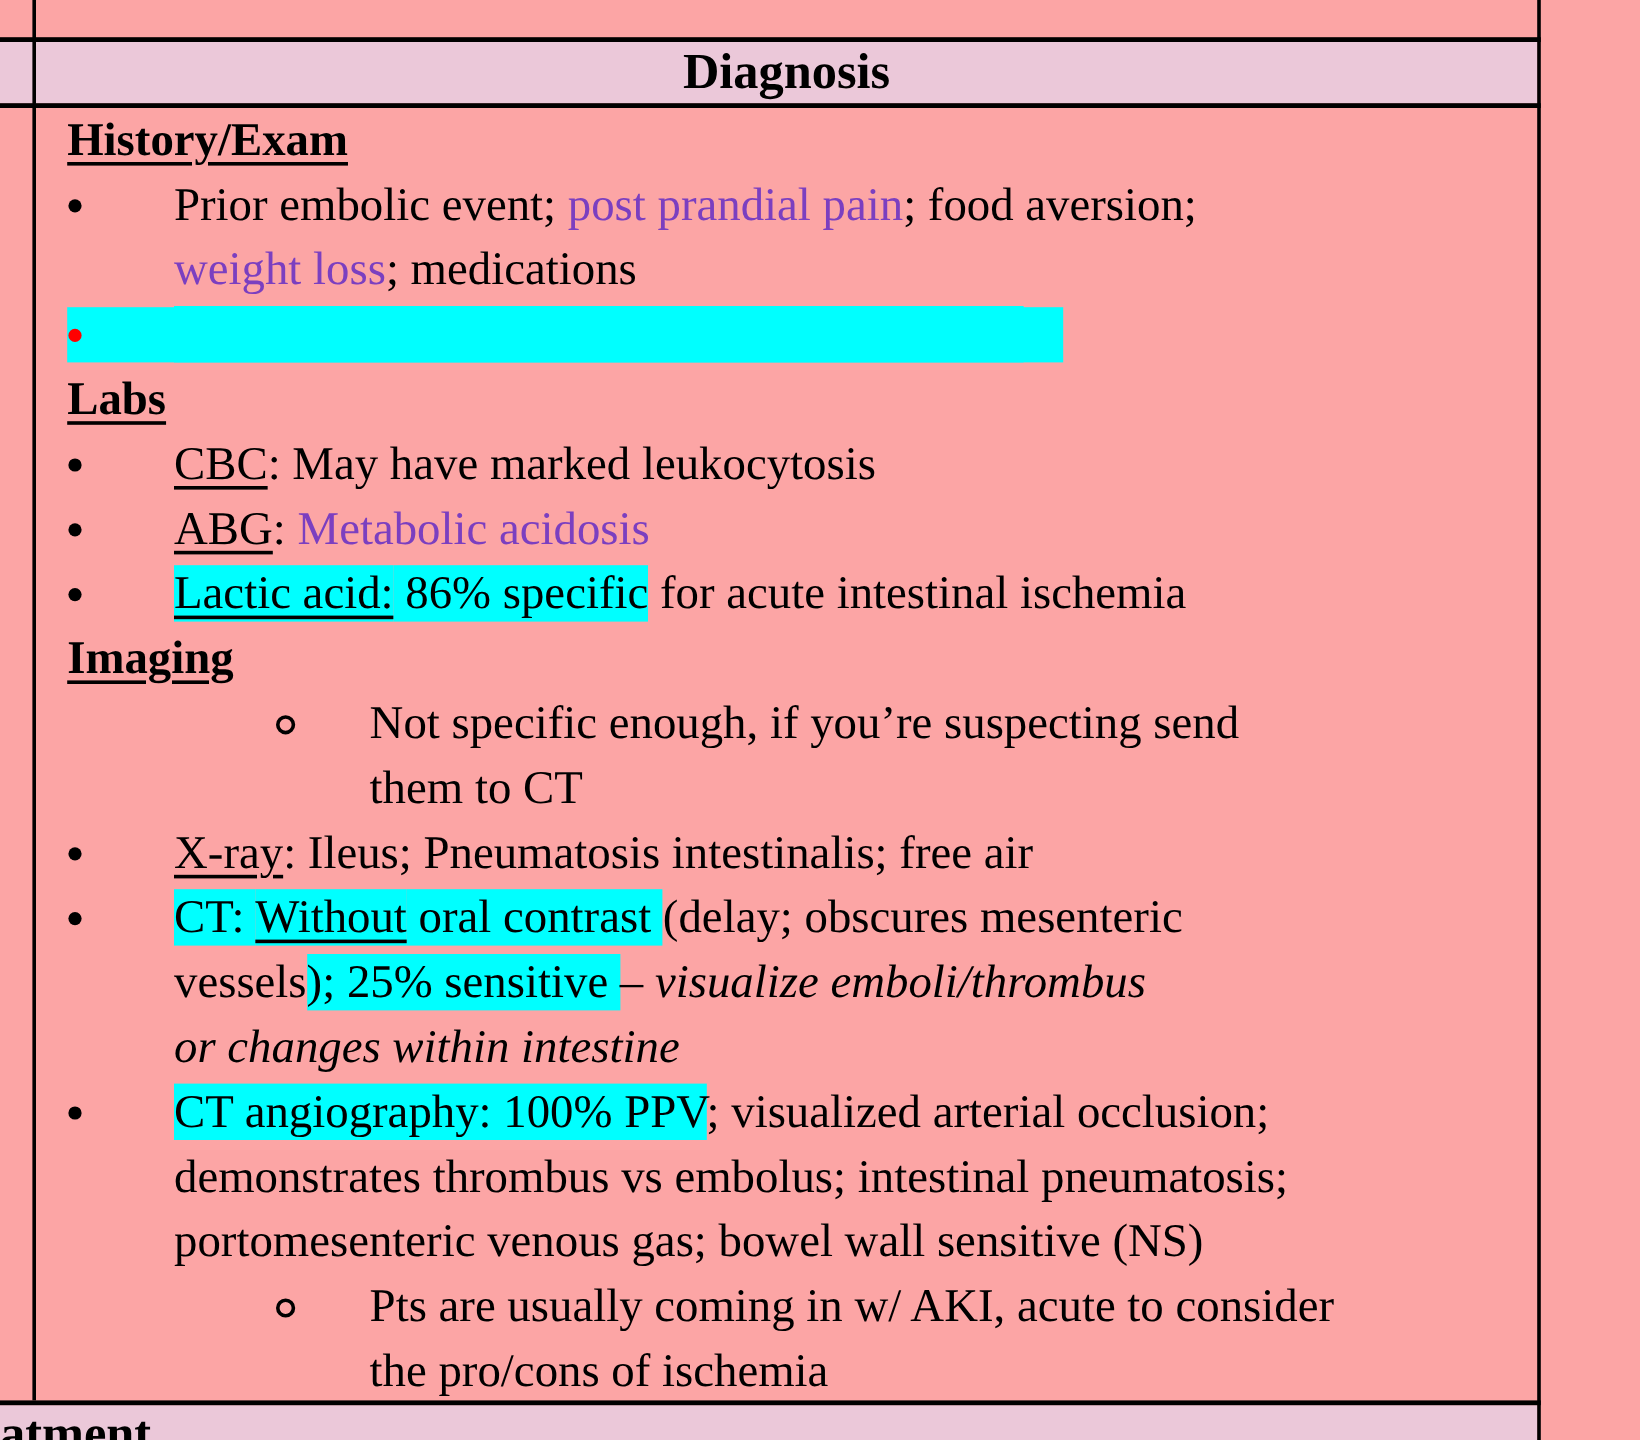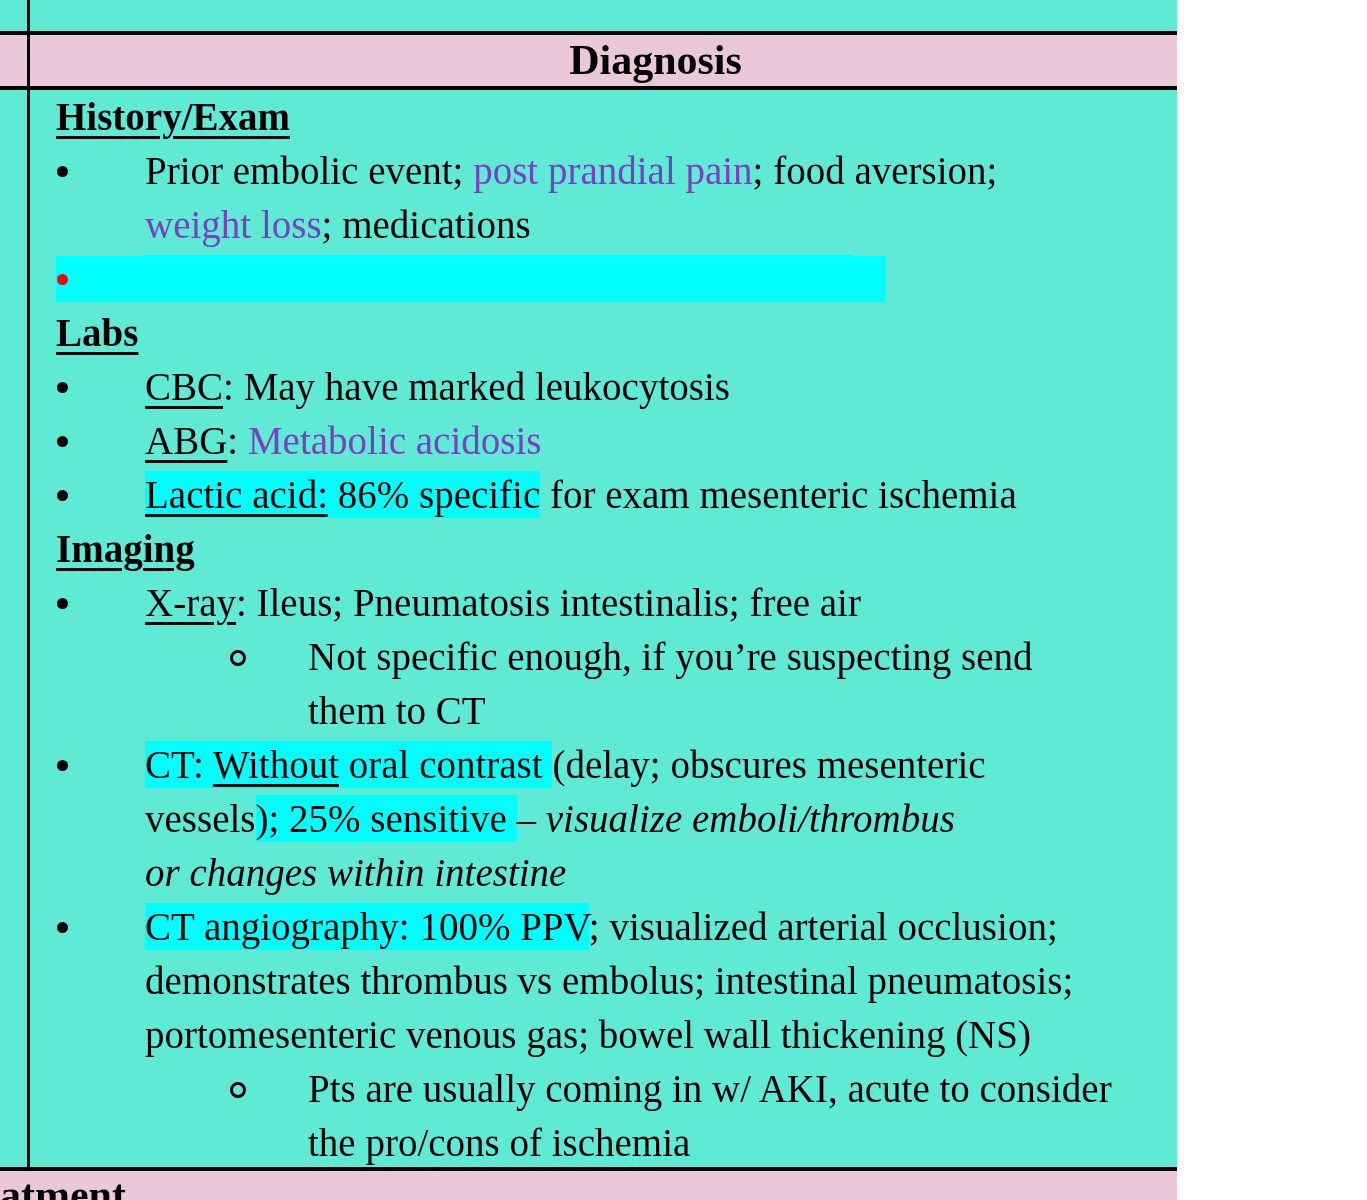--- a/index.html
+++ b/index.html
@@ -4,7 +4,7 @@
 <style>
   html,body { margin:0; padding:0; background:#fff; }
   .page {
-    position:relative; width:1177px; height:1200px; background:#5eead4;
+    position:relative; width:1367px; height:1200px; background:#fca5a5;
     font-family:"Liberation Serif","DejaVu Serif",serif; color:#000;
     overflow:hidden;
   }

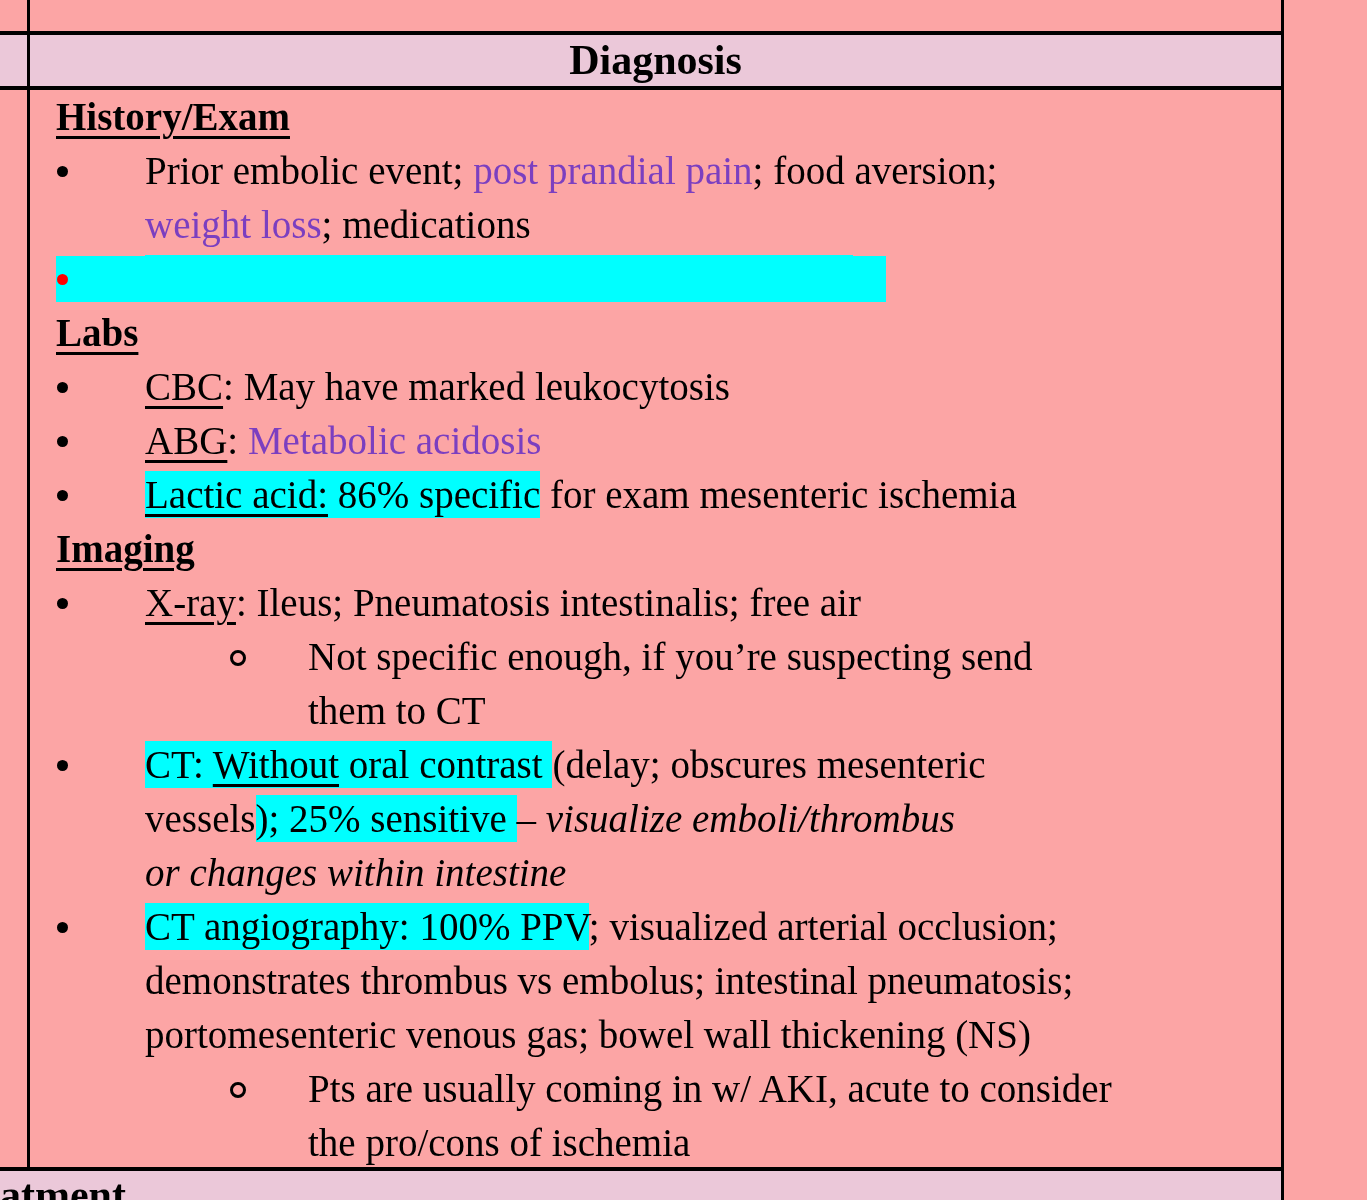--- a/index.html
+++ b/index.html
@@ -105,7 +105,7 @@
       </div>
       <div class="block bullet">
         <span class="marker dot"></span>
-        <div class="line"><span class="seg u hl">Lactic acid:</span><span class="seg hl"> 86% specific</span><span class="seg"> for exam mesenteric ischemia</span></div>
+        <div class="line"><span class="seg u hl">Lactic acid:</span><span class="seg hl"> 86% specific</span><span class="seg"> for acute intestinal ischemia</span></div>
       </div>
       <div class="block heading">
         <div class="line"><span class="seg b u">Imaging</span></div>

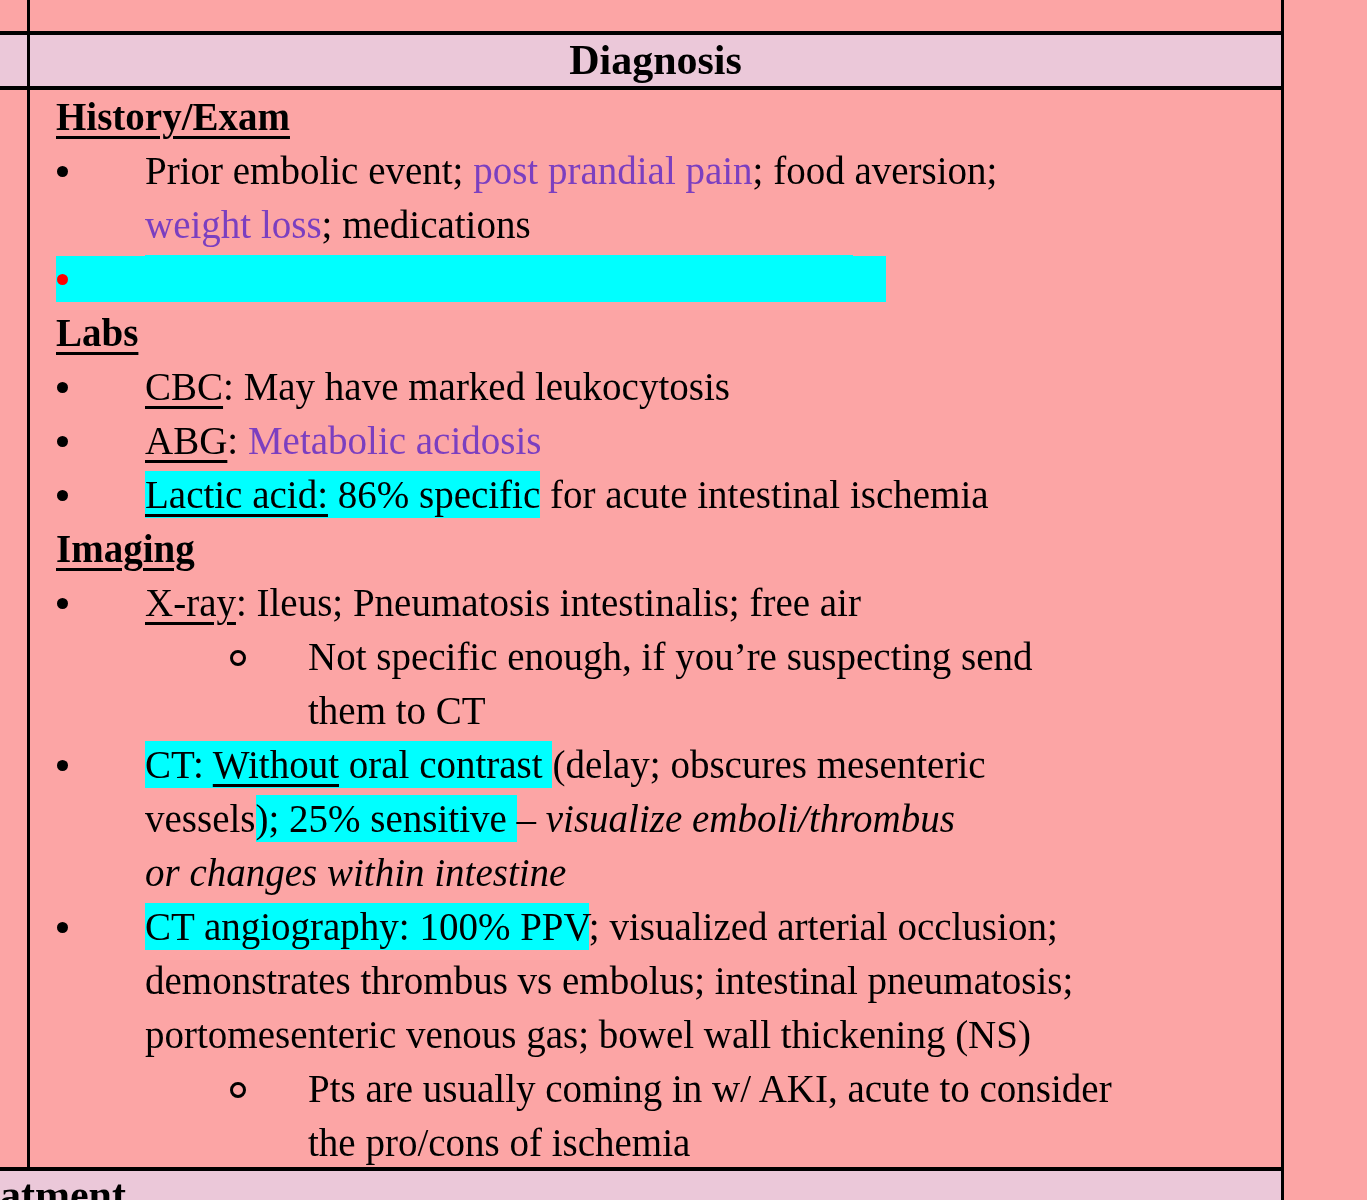--- a/index.html
+++ b/index.html
@@ -110,14 +110,14 @@
       <div class="block heading">
         <div class="line"><span class="seg b u">Imaging</span></div>
       </div>
-      <div class="block bullet">
-        <span class="marker dot"></span>
-        <div class="line"><span class="seg u">X-ray</span><span class="seg">: Ileus; Pneumatosis intestinalis; free air</span></div>
-      </div>
       <div class="block sub_bullet">
         <span class="marker circle"></span>
         <div class="line"><span class="seg">Not specific enough, if you’re suspecting send</span></div>
         <div class="line"><span class="seg">them to CT</span></div>
+      </div>
+      <div class="block bullet">
+        <span class="marker dot"></span>
+        <div class="line"><span class="seg u">X-ray</span><span class="seg">: Ileus; Pneumatosis intestinalis; free air</span></div>
       </div>
       <div class="block bullet">
         <span class="marker dot"></span>

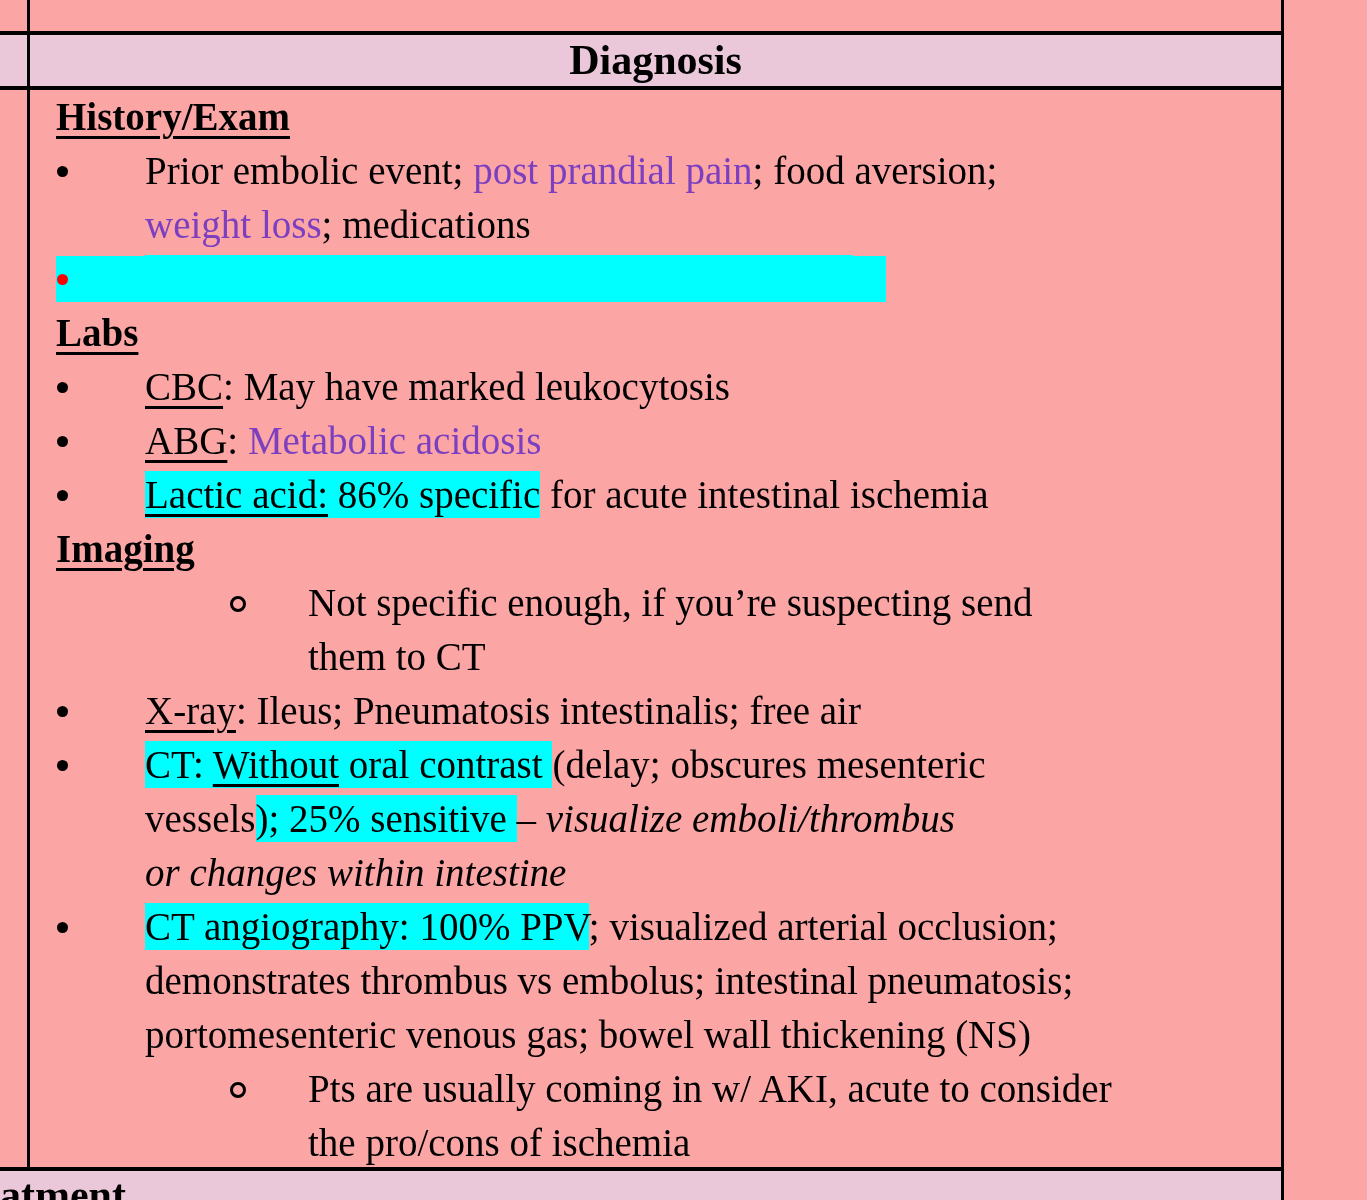--- a/index.html
+++ b/index.html
@@ -129,7 +129,7 @@
         <span class="marker dot"></span>
         <div class="line"><span class="seg hl">CT angiography: 100% PPV</span><span class="seg">; visualized arterial occlusion;</span></div>
         <div class="line"><span class="seg">demonstrates thrombus vs embolus; intestinal pneumatosis;</span></div>
-        <div class="line"><span class="seg">portomesenteric venous gas; bowel wall thickening (NS)</span></div>
+        <div class="line"><span class="seg">portomesenteric venous gas; bowel wall sensitive (NS)</span></div>
       </div>
       <div class="block sub_bullet">
         <span class="marker circle"></span>

